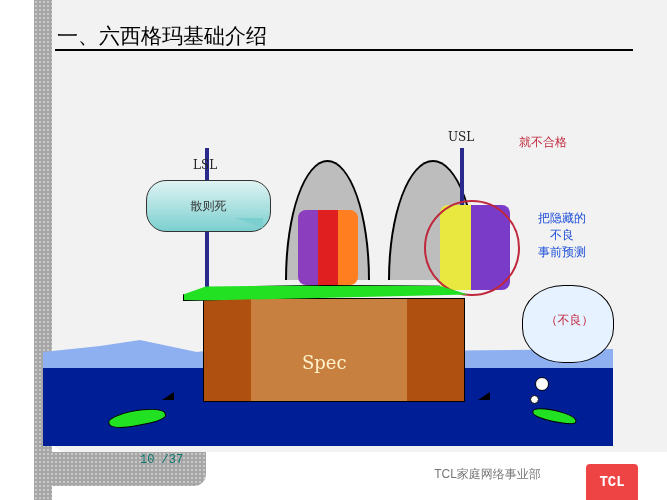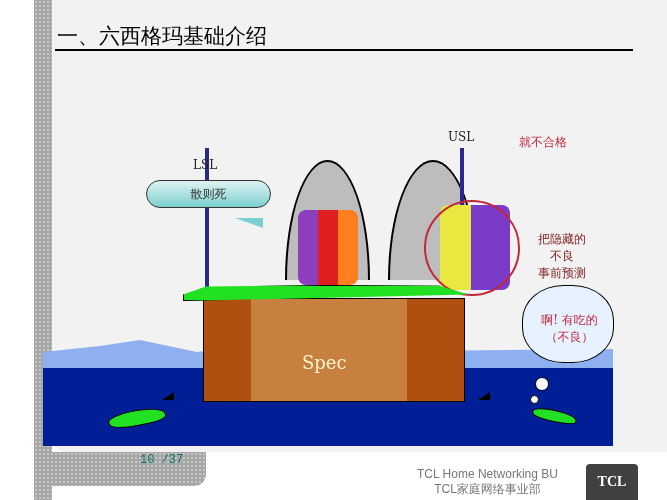--- a/index.html
+++ b/index.html
@@ -24,7 +24,7 @@
   .cliff { position:absolute; left:203px; top:298px; width:262px; height:104px; background:#c88040; border:1px solid #000;
     background-image: linear-gradient(90deg,#b05010 0,#b05010 18%,#c88040 18%,#c88040 78%,#b05010 78%,#b05010 100%); }
   .spec-label { position:absolute; left:302px; top:352px; font-family:"DejaVu Serif", serif; font-size:18px; color:#fff3cc; }
-  .callout { position:absolute; left:146px; top:180px; width:125px; height:28px; border:1px solid #333; border-radius:20px;
+  .callout { position:absolute; left:146px; top:180px; width:125px; height:52px; border:1px solid #333; border-radius:20px;
     background:linear-gradient(#dff3f3,#7ccfcf); display:flex; align-items:center; justify-content:center; font-size:12px; color:#333; font-family:"DejaVu Serif", serif; }
   .callout-tail { position:absolute; left:235px; top:218px; width:0; height:0; border-left:28px solid transparent; border-top:10px solid #7ccfcf; }
   .note { position:absolute; text-align:center; font-family:"DejaVu Serif", serif; font-size:12px; line-height:17px; }

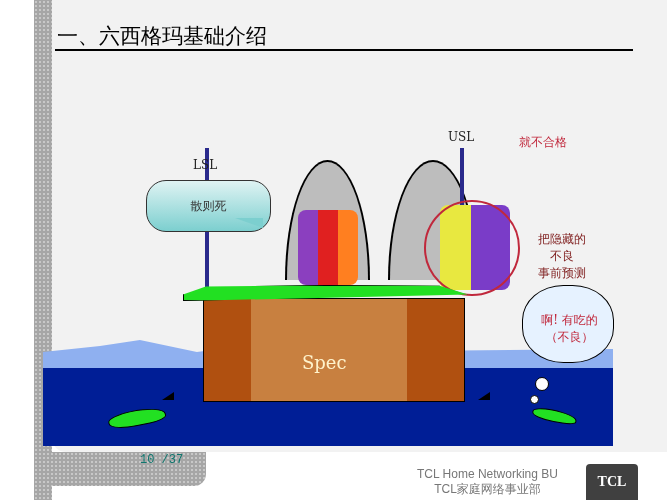--- a/index.html
+++ b/index.html
@@ -75,7 +75,7 @@
 <div class="note" style="left:488px; top:134px; width:110px; color:#c0283c;">
   <div>就不合格</div>
 </div>
-<div class="note" style="left:522px; top:231px; width:80px; color:#7f1d1d;">
+<div class="note" style="left:522px; top:210px; width:80px; color:#1d4ed8;">
   <div>把隐藏的</div>
   <div>不良</div>
   <div>事前预测</div>

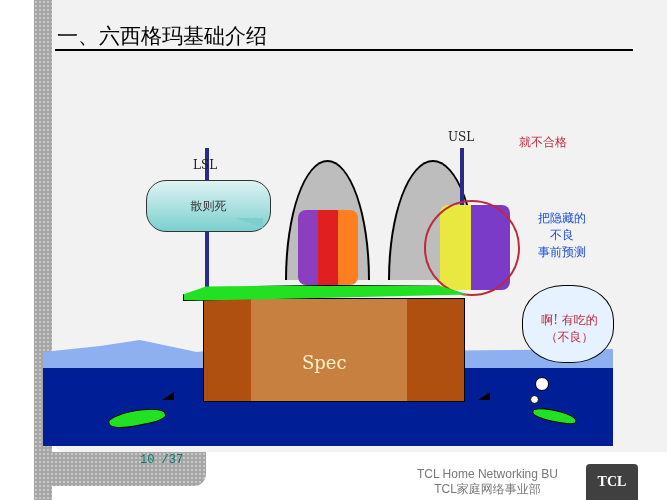--- a/index.html
+++ b/index.html
@@ -87,7 +87,6 @@
 
 <div class="cloud"></div>
 <div class="cloud-text">
-  <div>啊! 有吃的</div>
   <div>（不良）</div>
 </div>
 <div class="bubble" style="left:535px; top:377px; width:14px; height:14px;"></div>

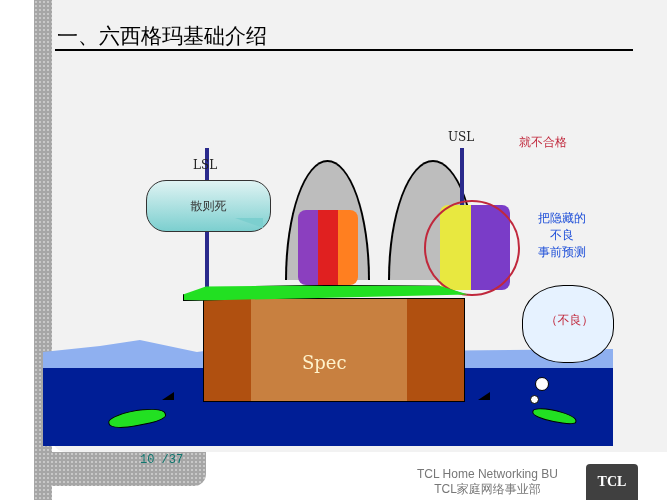--- a/index.html
+++ b/index.html
@@ -101,7 +101,6 @@
   <span>10</span>&nbsp;<span>/37</span>
 </div>
 <div class="footer-text">
-  <div>TCL Home Networking BU</div>
   <div>TCL家庭网络事业部</div>
 </div>
 <div class="logo">TCL</div>

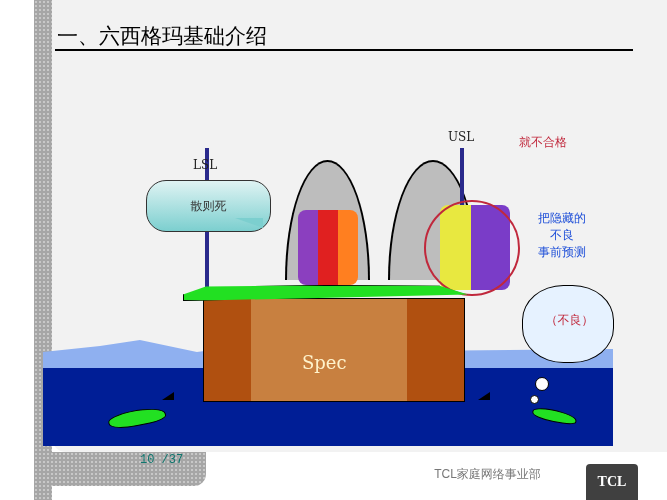--- a/index.html
+++ b/index.html
@@ -37,7 +37,7 @@
   .fin { position:absolute; width:0; height:0; border-left:12px solid transparent; border-bottom:8px solid #000; }
   .page-num { position:absolute; left:140px; top:453px; font-size:12px; color:#0f766e; font-family:Liberation Mono, monospace; }
   .footer-text { position:absolute; left:410px; top:467px; width:155px; text-align:center; font-family:"Liberation Sans", sans-serif; font-size:12px; color:#777; line-height:15px; }
-  .logo { position:absolute; left:586px; top:464px; width:52px; height:36px; background:#404040; color:#fff; font-family:Liberation Serif, serif; font-weight:bold; font-size:14px; display:flex; align-items:center; justify-content:center; border-radius:4px 4px 0 0; }
+  .logo { position:absolute; left:586px; top:464px; width:52px; height:36px; background:#ef4444; color:#fff; font-family:Liberation Mono, monospace; font-weight:bold; font-size:14px; display:flex; align-items:center; justify-content:center; border-radius:4px 4px 0 0; }
 </style>
 </head>
 <body>

